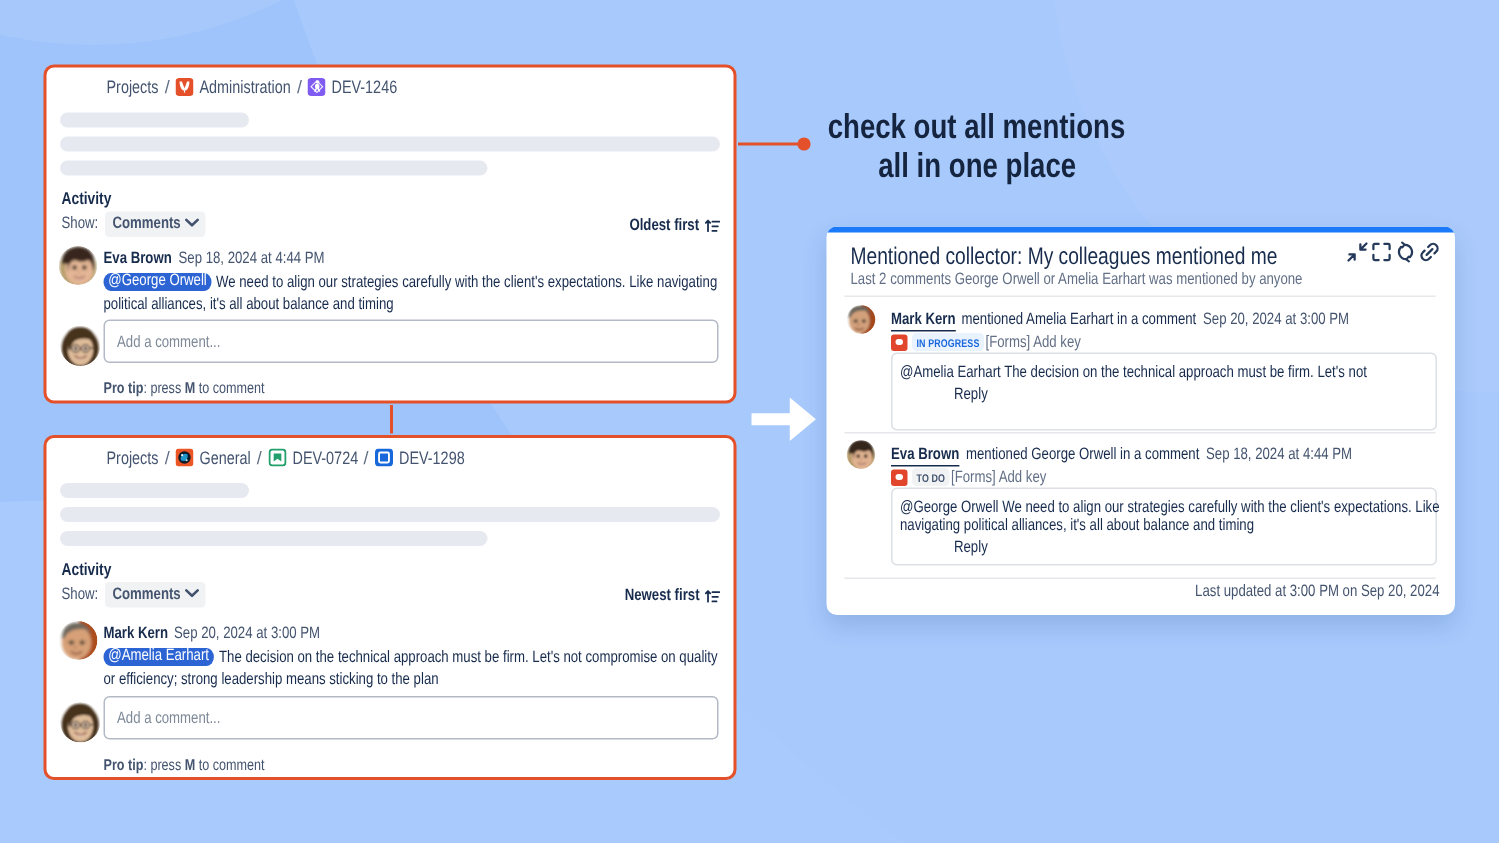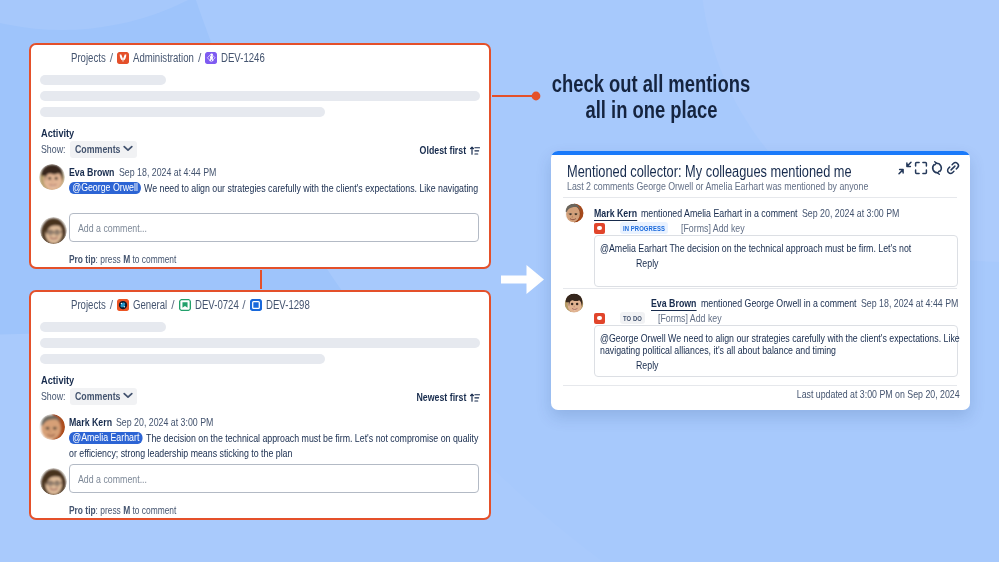--- a/index.html
+++ b/index.html
@@ -185,6 +185,7 @@
         </div>
         <div class="ctext" style="margin-top:3px;">
           <div class="ln"><span class="mention sx" style="margin-right: -18px;">@George Orwell</span><span><span class="sx" style="margin-left: 3px; margin-right: -83.6px;">We need to align our strategies carefully with the client's expectations. Like navigating</span></span></div>
+          <div class="ln"><span><span class="sx" style="margin-right: -48.4px;">political alliances, it's all about balance and timing</span></span></div>
         </div>
       </div>
     </div>

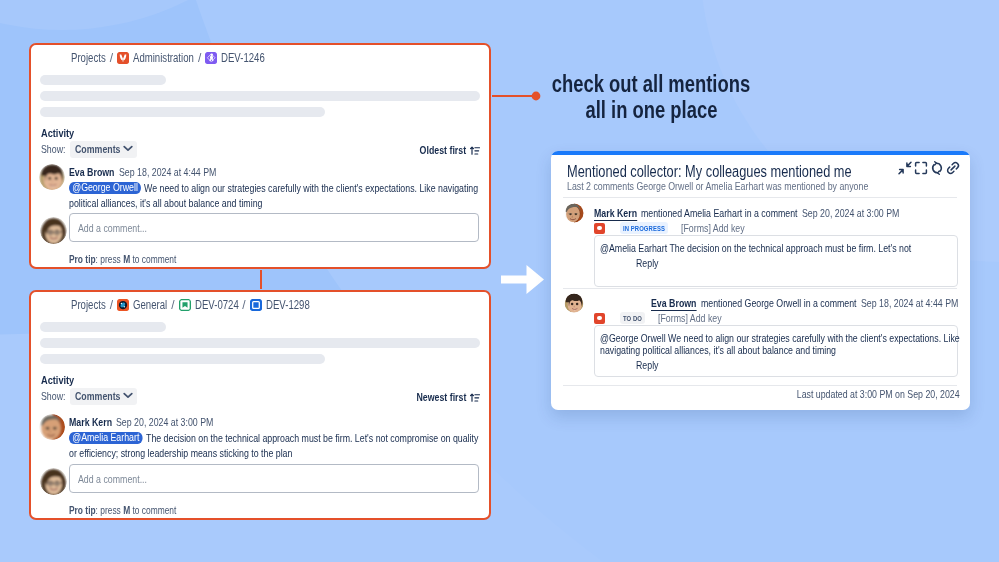--- a/index.html
+++ b/index.html
@@ -69,7 +69,7 @@
   .mname .sx{border-bottom:1px solid #172b4d;padding-bottom:1px;}
   .mtxt{font-size:11px;color:#172b4d;}
   .mdate{font-size:11px;color:#44546f;}
-  .stbadge{display:flex;align-items:center;gap:12px;}
+  .stbadge{display:flex;align-items:center;}
   .sq{width:11px;height:11px;border-radius:2px;background:#e1452b;display:flex;
       align-items:center;justify-content:center;flex:none;}
   .sq i{width:4.5px;height:4.5px;background:#fff;border-radius:50%;display:block;}

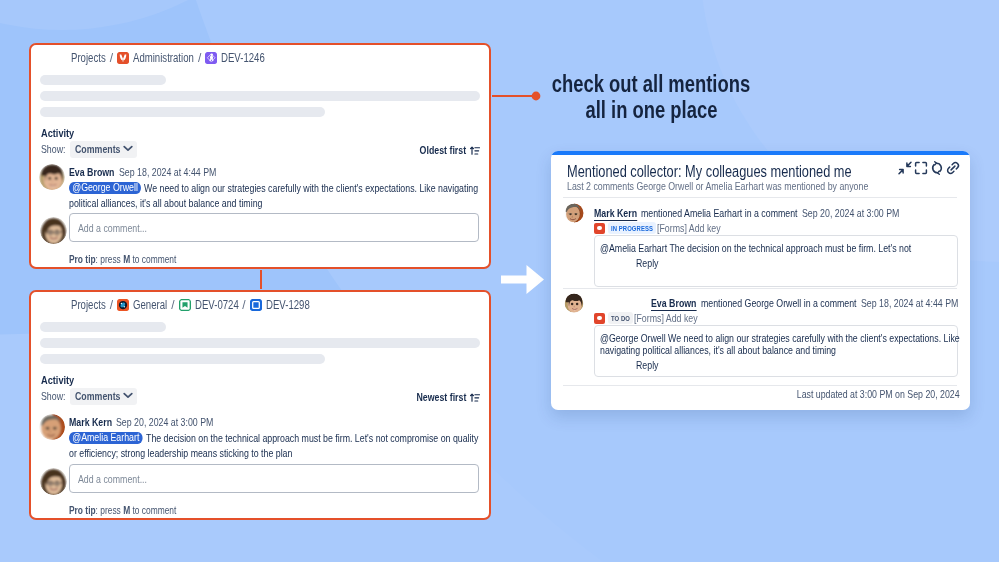--- a/index.html
+++ b/index.html
@@ -425,7 +425,7 @@
 
     <div class="hr" style="left:12px;top:137px;width:394px;"></div>
 
-    <div class="mrow" style="left:13px;top:142px;width:394px;text-align:right;">
+    <div class="mrow" style="left:13px;top:142px;width:394px;">
       <span class="av" style="position:absolute;left:0;top:0;width:20px;height:20px;"><svg viewBox="0 0 32 32">
             <defs>
               <clipPath id="cpE">

